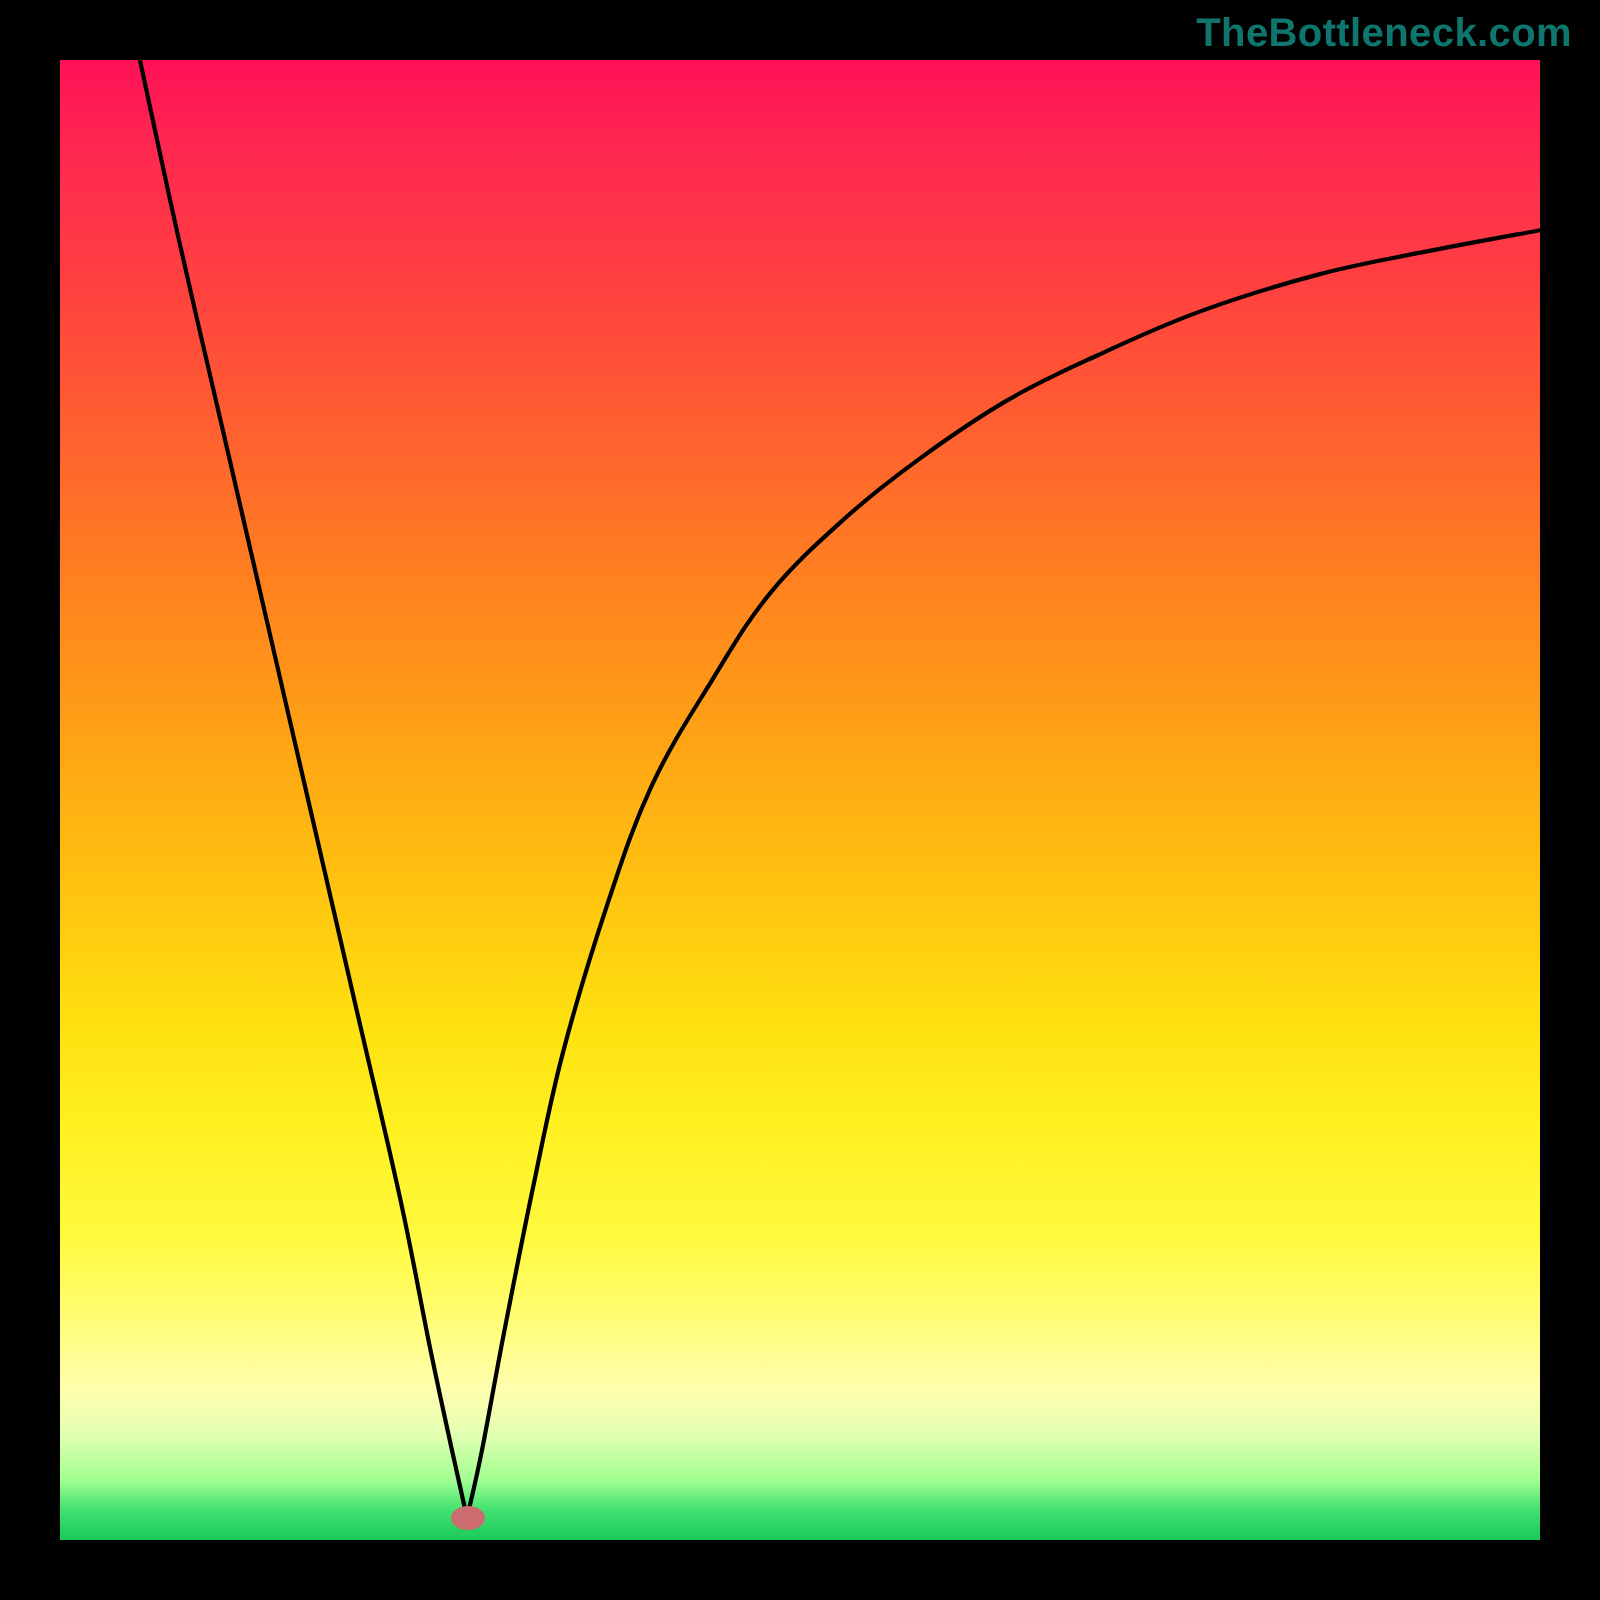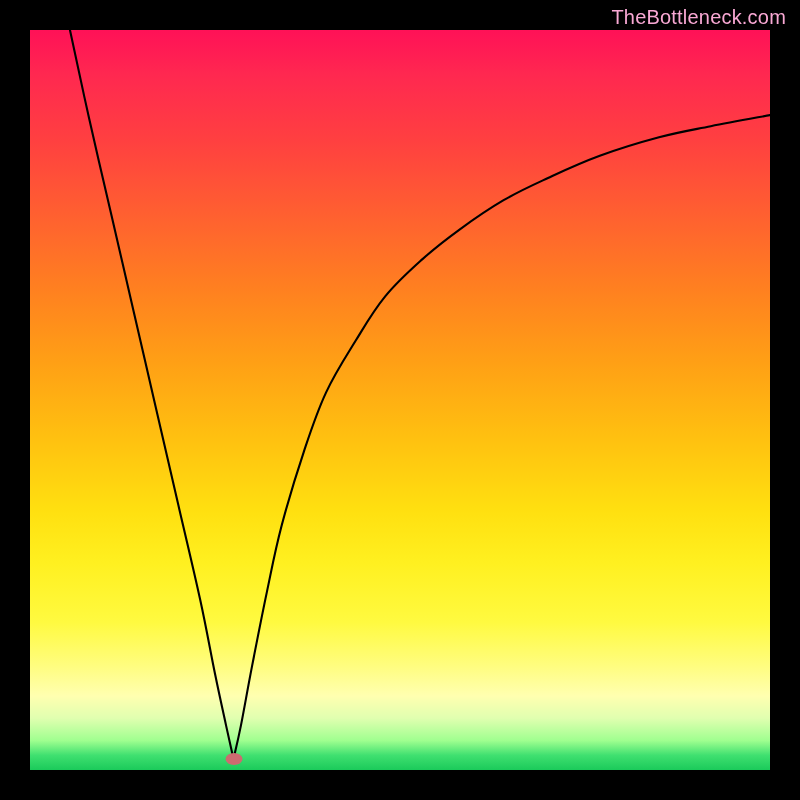--- a/index.html
+++ b/index.html
@@ -45,9 +45,9 @@
     position: absolute;
     top: 6px;
     right: 14px;
-    color: #f9a8d4;
+    color: #0f766e;
     font-size: 20px;
-    font-weight: 400;
+    font-weight: 700;
     letter-spacing: 0.2px;
     z-index: 5;
     text-align: right;

